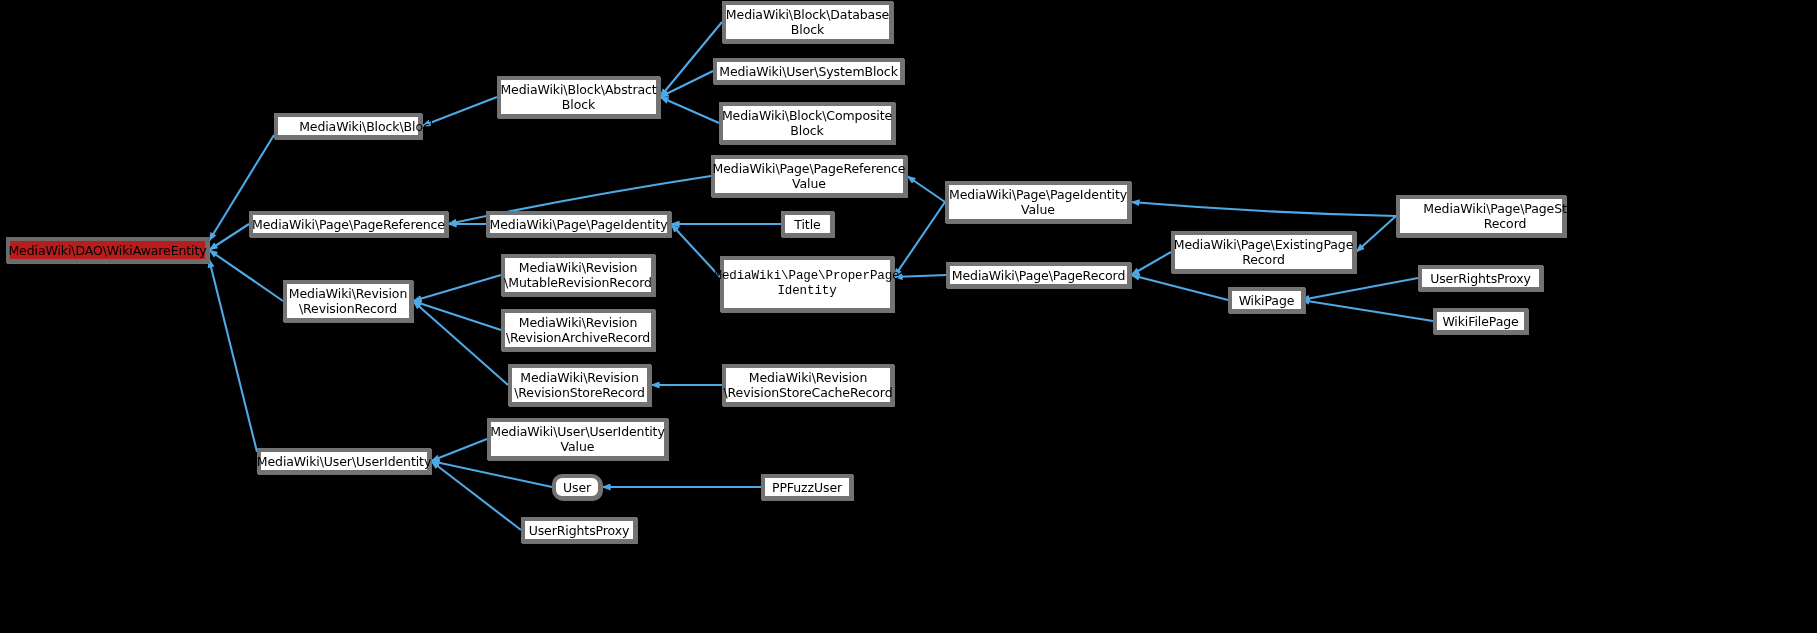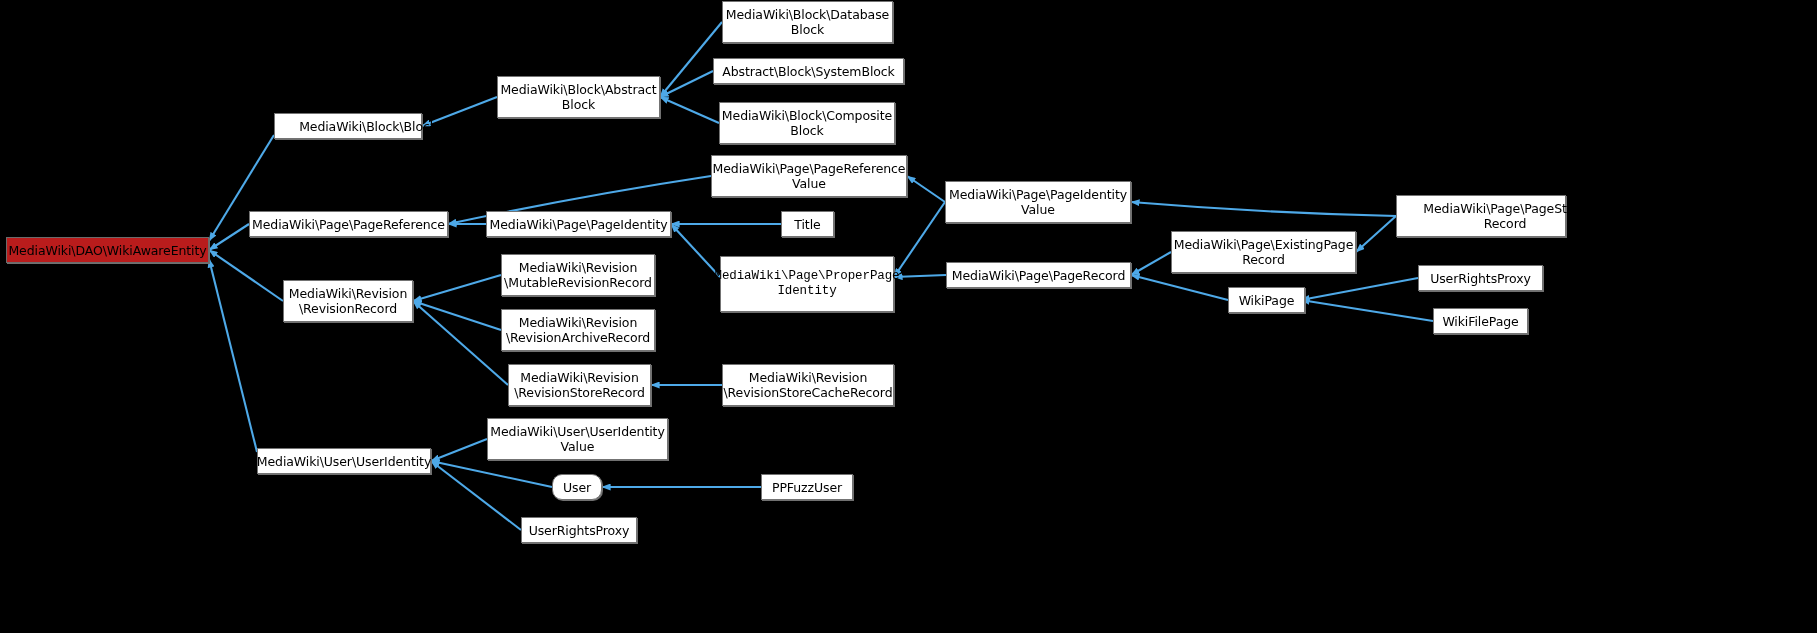--- a/index.html
+++ b/index.html
@@ -28,7 +28,7 @@
     position: absolute;
     box-sizing: border-box;
     background: #ffffff;
-    border: 1px solid #737373;
+    border: 4px solid #737373;
     box-shadow: 1px 1px 0 0 #707070;
     color: #000000;
     font-size: 12.5px;

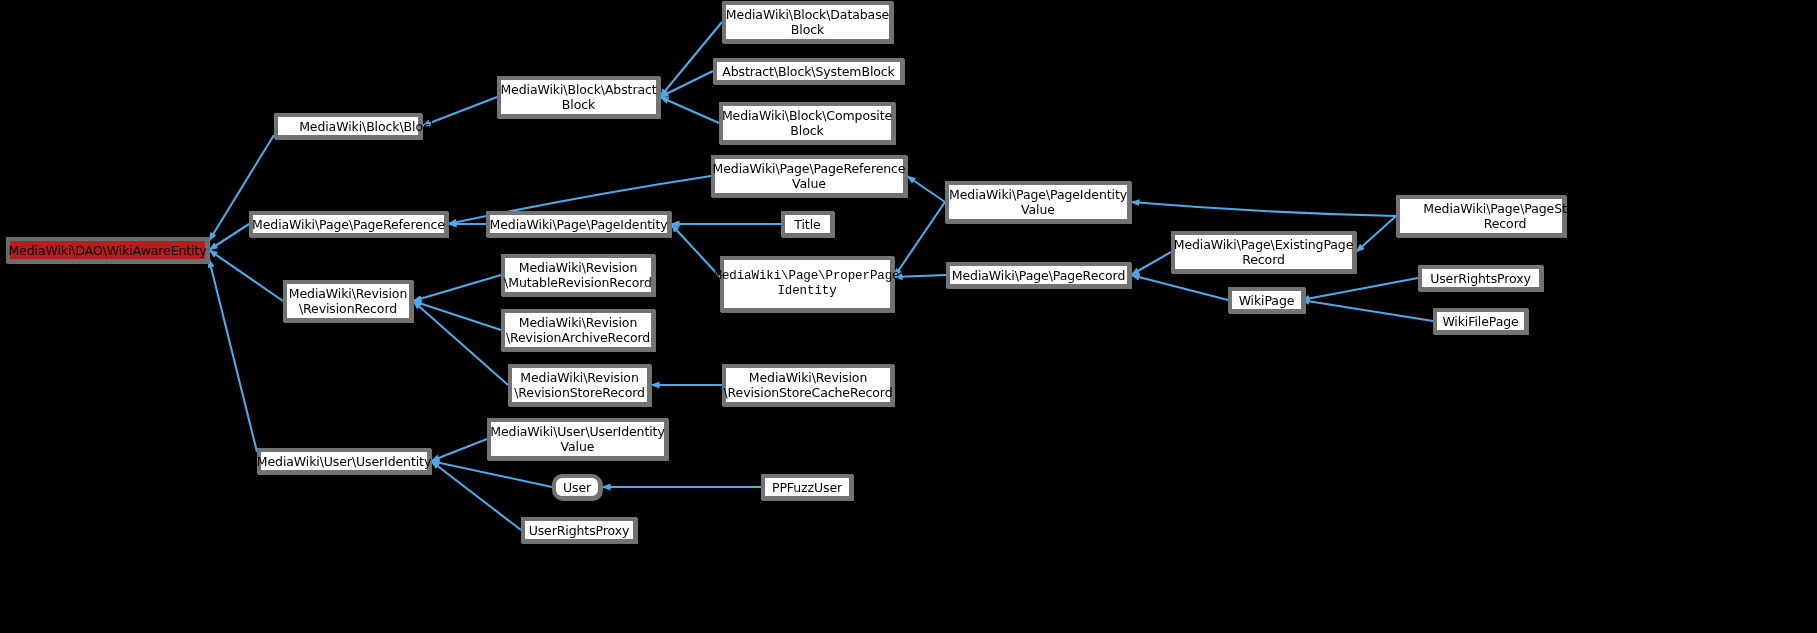--- a/index.html
+++ b/index.html
@@ -95,7 +95,7 @@
 Block</div>
       <div class="node" style="left: 722px; top: 1px; width: 171px; height: 42px;">MediaWiki\Block\Database
 Block</div>
-      <div class="node" style="left: 713px; top: 58px; width: 191px; height: 26px;">Abstract\Block\SystemBlock</div>
+      <div class="node" style="left: 713px; top: 58px; width: 191px; height: 26px;">MediaWiki\User\SystemBlock</div>
       <div class="node" style="left: 719px; top: 102px; width: 176px; height: 42px;">MediaWiki\Block\Composite
 Block</div>
       <div class="node" style="left: 249px; top: 211px; width: 199px; height: 26px;">MediaWiki\Page\PageReference</div>

